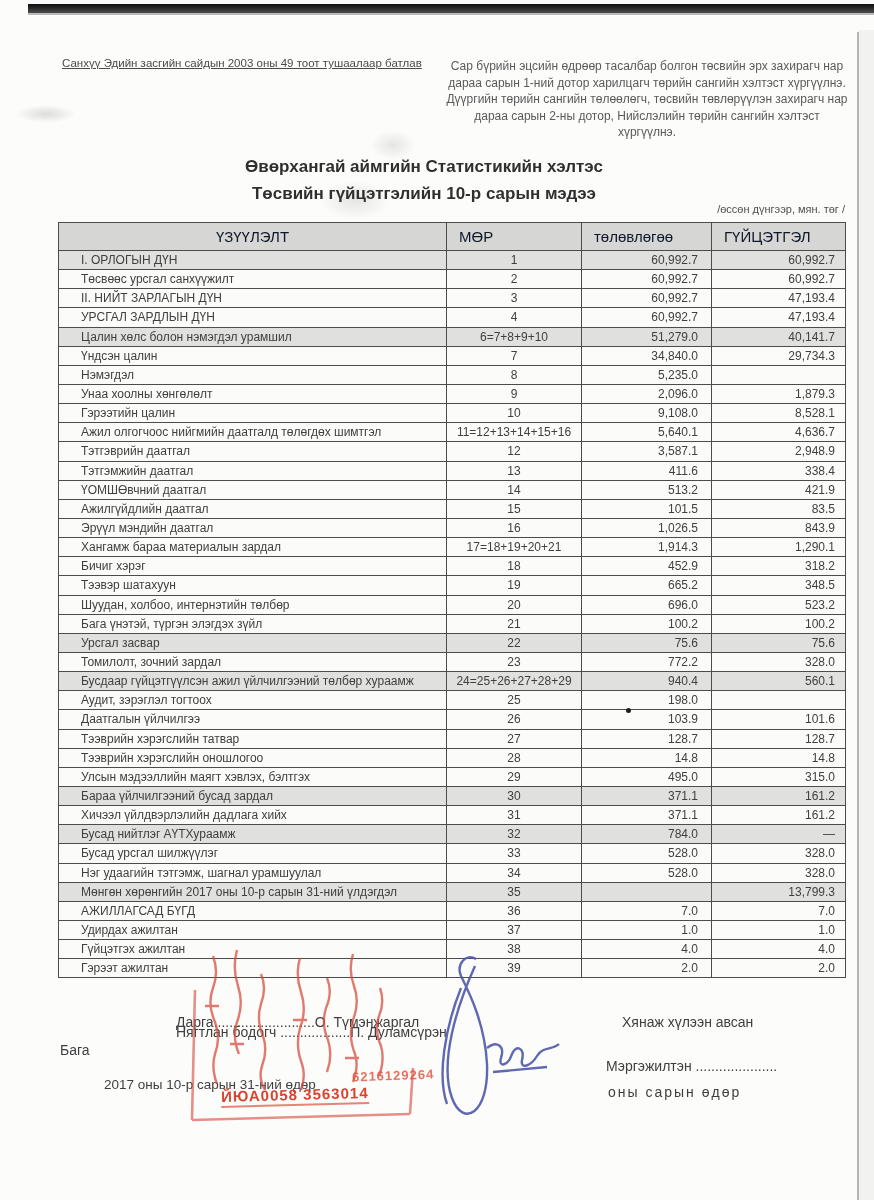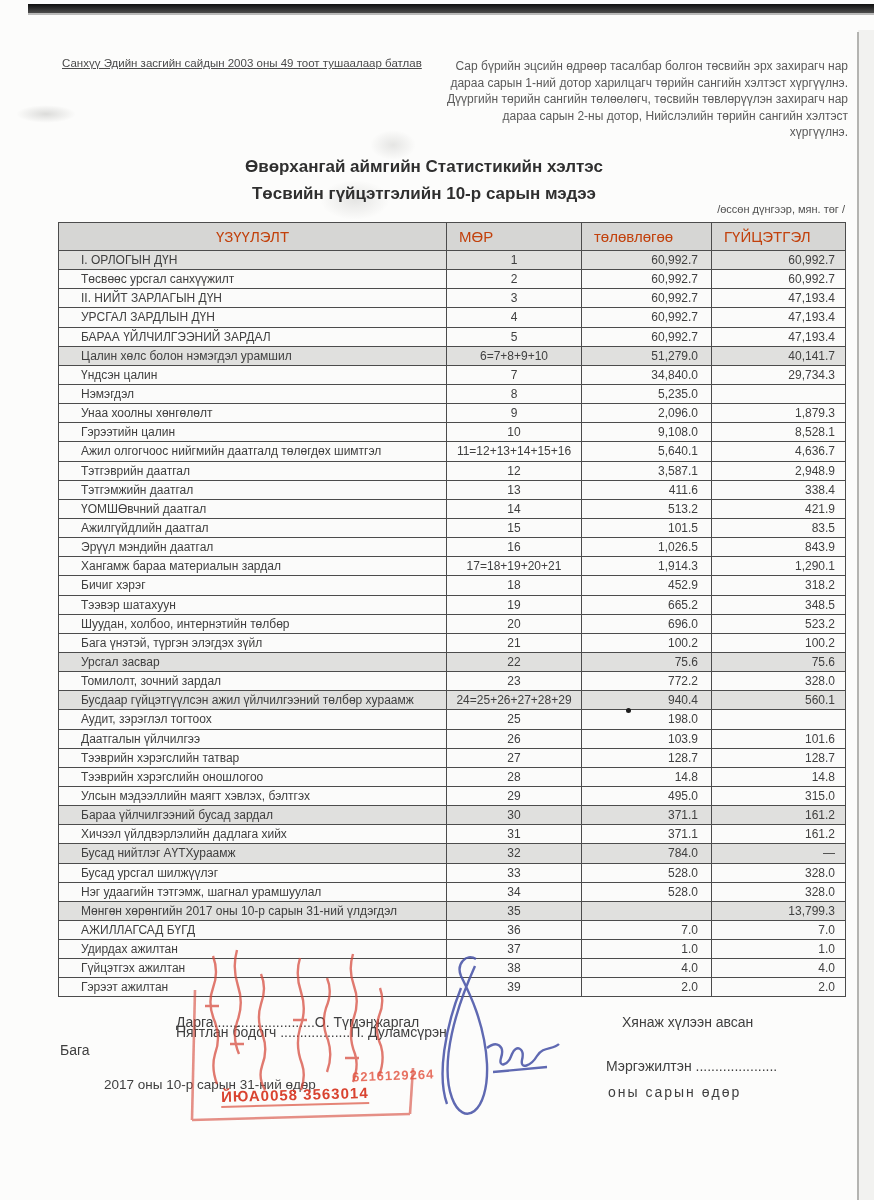--- a/index.html
+++ b/index.html
@@ -19,7 +19,7 @@
 
   
   .approve-left { position:absolute; left:62px; top:57px; width:392px; font-size:11.5px; color:#4a4a4a;text-decoration:underline; }
-  .approve-right { position:absolute; left:446px; top:58px; width:402px; font-size:12px; line-height:1.38; text-align:right; color:#5a5a5a; }
+  .approve-right { position:absolute; left:446px; top:58px; width:402px; font-size:12px; line-height:1.38; text-align:center; color:#5a5a5a; }
 
   .title { position:absolute; left:124px; top:157px; width:600px; text-align:center; font-weight:bold; font-size:17px; color:#2f2f2f; }
   .title .t2 { margin-top:7px; }

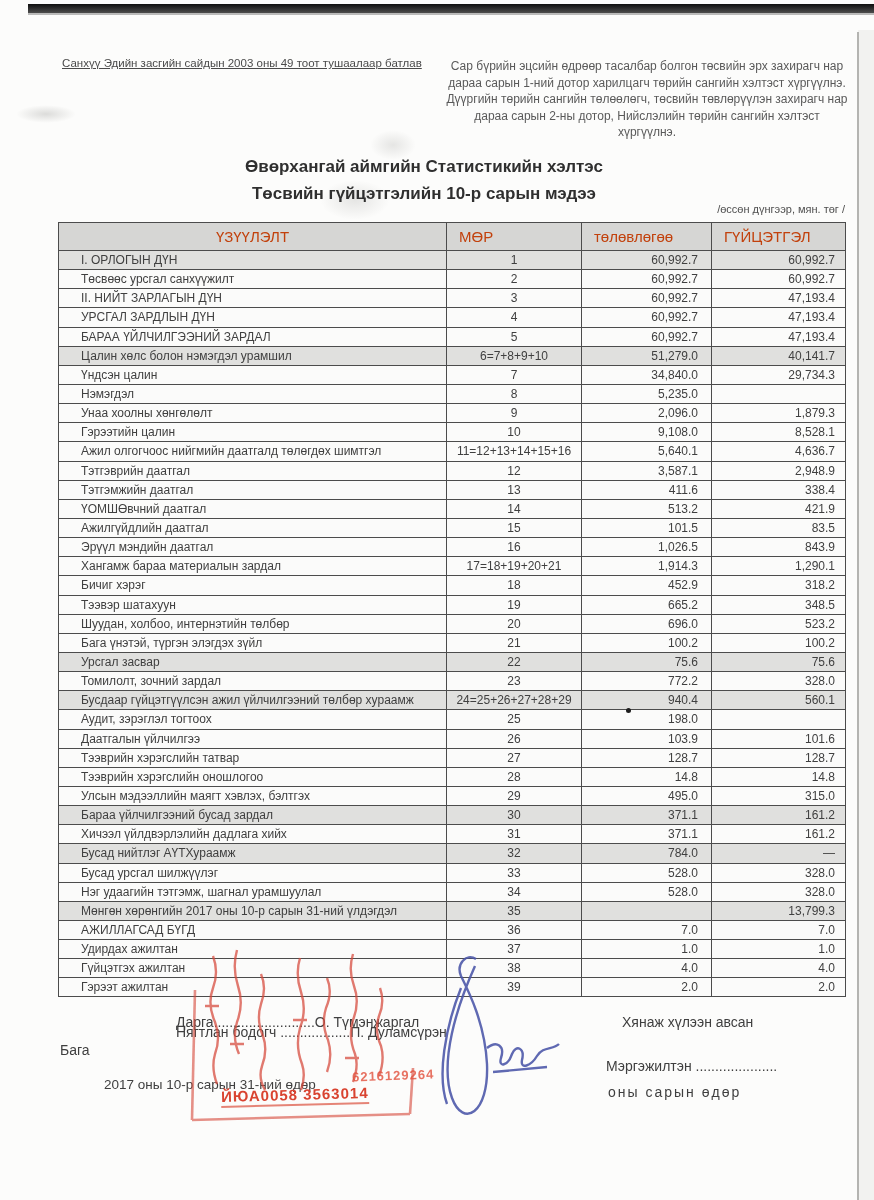--- a/index.html
+++ b/index.html
@@ -32,7 +32,7 @@
   table.report col.c-row { width:135px; }
   table.report col.c-plan { width:130px; }
   table.report col.c-actual { width:134px; }
-  table.report thead th { height:28px; background:#d6d6d4; font-size:15px; font-weight:normal; color:#c2410c; }
+  table.report thead th { height:28px; background:#d6d6d4; font-size:15px; font-weight:normal; color:#0f172a; }
   th.h-label { text-align:center; }
   th.h-row, th.h-plan, th.h-actual { text-align:left; padding-left:12px; }
   table.report tbody td { height:19.15px; font-size:12px; color:#404040; background:#fbfbfa; }

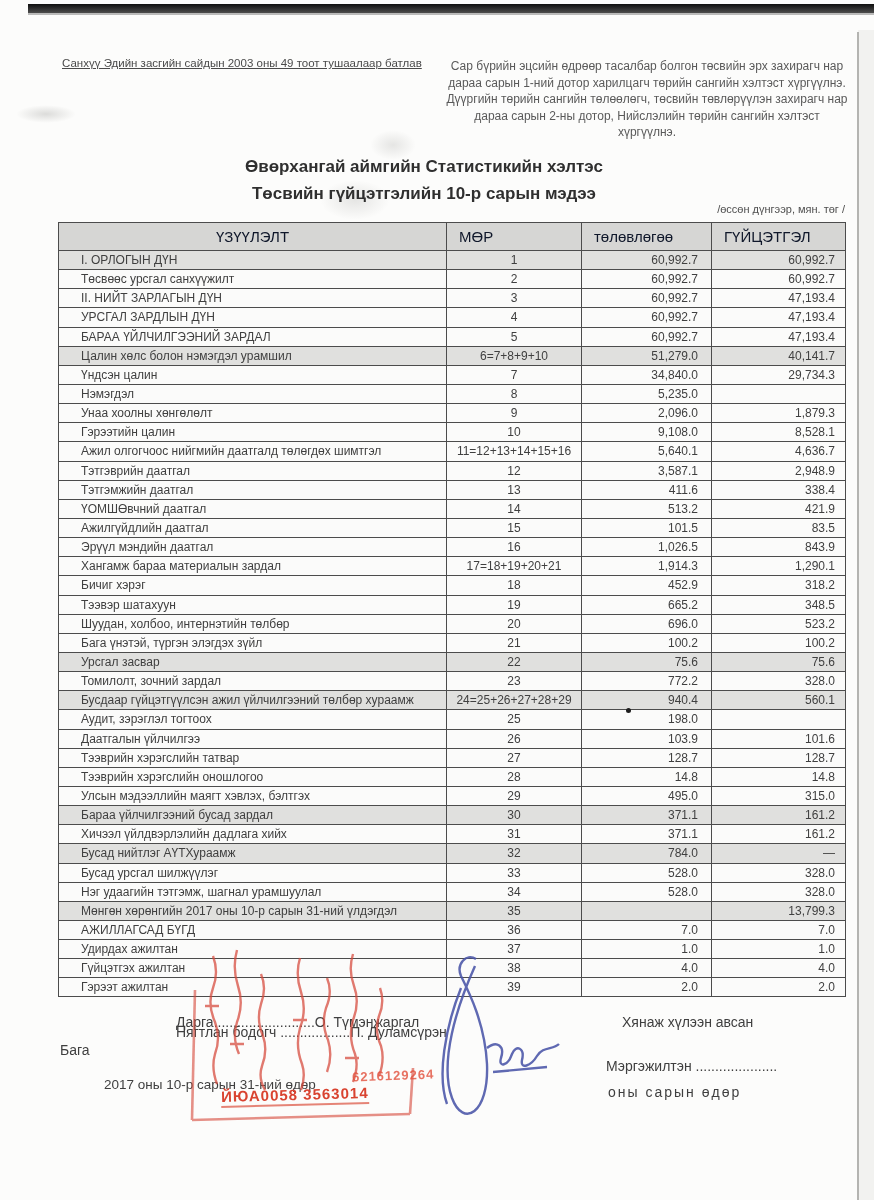--- a/index.html
+++ b/index.html
@@ -118,12 +118,6 @@
           <td class="col-plan">60,992.7</td>
           <td class="col-actual">47,193.4</td>
         </tr>
-        <tr>
-          <td class="col-label">БАРАА ҮЙЛЧИЛГЭЭНИЙ ЗАРДАЛ</td>
-          <td class="col-row-no">5</td>
-          <td class="col-plan">60,992.7</td>
-          <td class="col-actual">47,193.4</td>
-        </tr>
         <tr class="shaded">
           <td class="col-label">Цалин хөлс болон нэмэгдэл урамшил</td>
           <td class="col-row-no">6=7+8+9+10</td>

